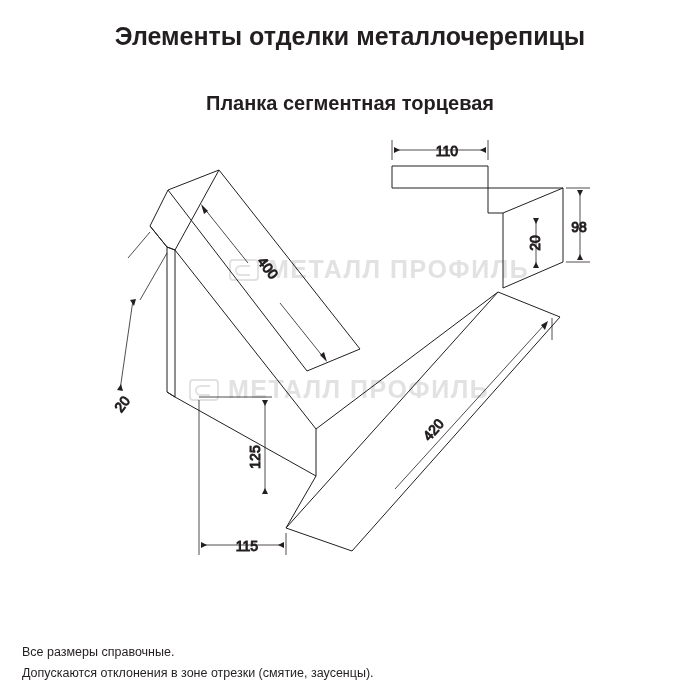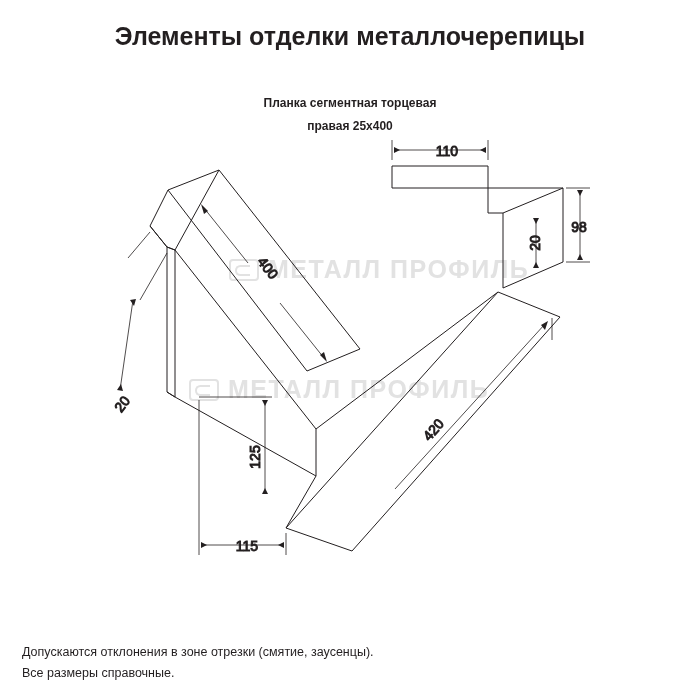--- a/index.html
+++ b/index.html
@@ -38,7 +38,7 @@
     top: 92px;
     width: 700px;
     text-align: center;
-    font-size: 12px;
+    font-size: 20px;
     font-weight: bold;
     line-height: 23px;
     color: #231f20;

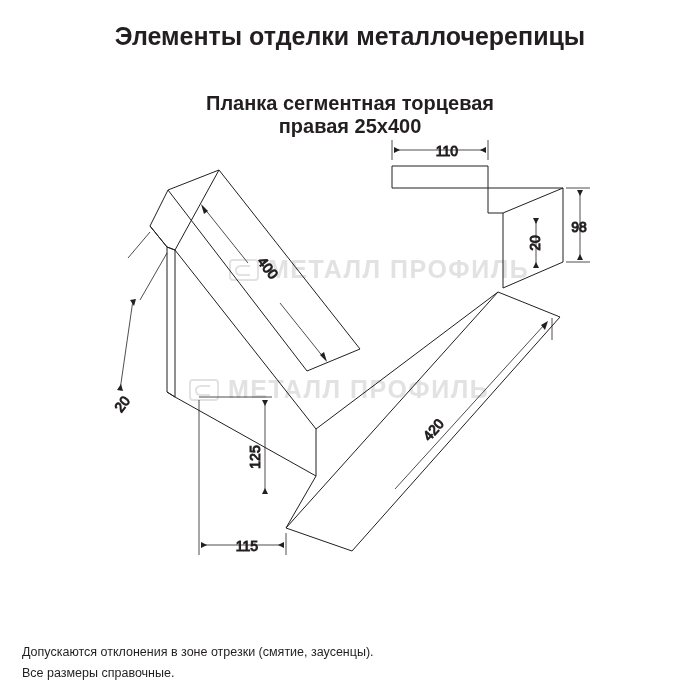--- a/index.html
+++ b/index.html
@@ -107,7 +107,6 @@
 
   <div class="sub-title">
     <div>Планка сегментная торцевая</div>
-    <div>правая 25х400</div>
   </div>
 
   <div class="wm wm1">

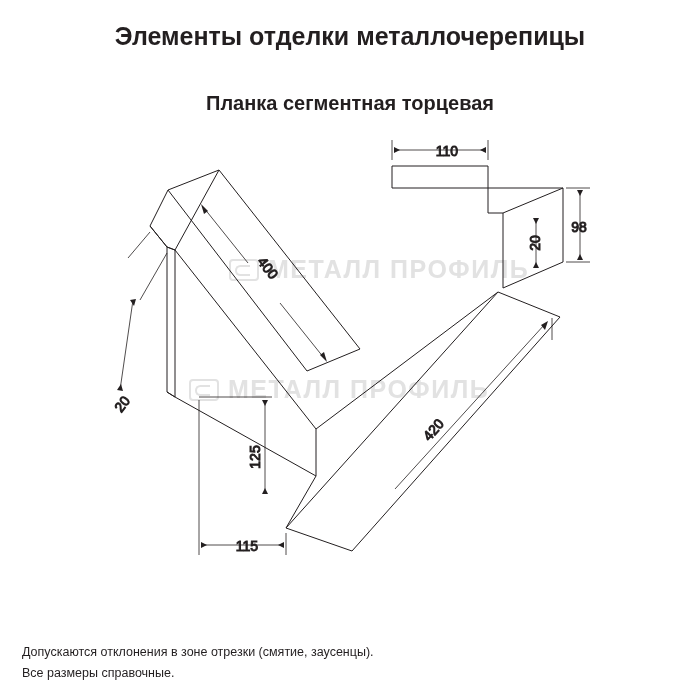--- a/index.html
+++ b/index.html
@@ -205,8 +205,8 @@
   </svg>
 
   <div class="footnotes">
+    <div>Все размеры справочные.</div>
     <div>Допускаются отклонения в зоне отрезки (смятие, заусенцы).</div>
-    <div>Все размеры справочные.</div>
   </div>
 
 </div>

